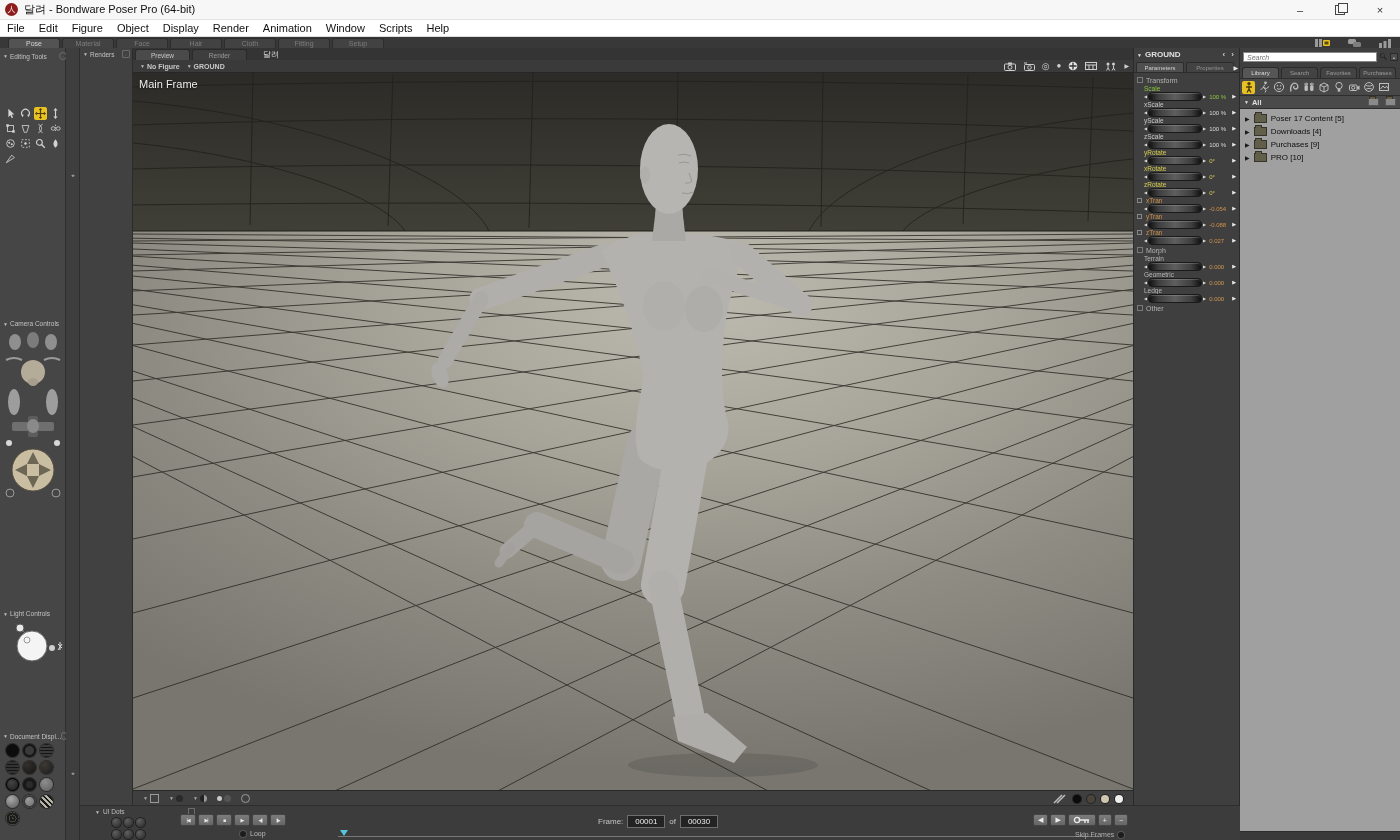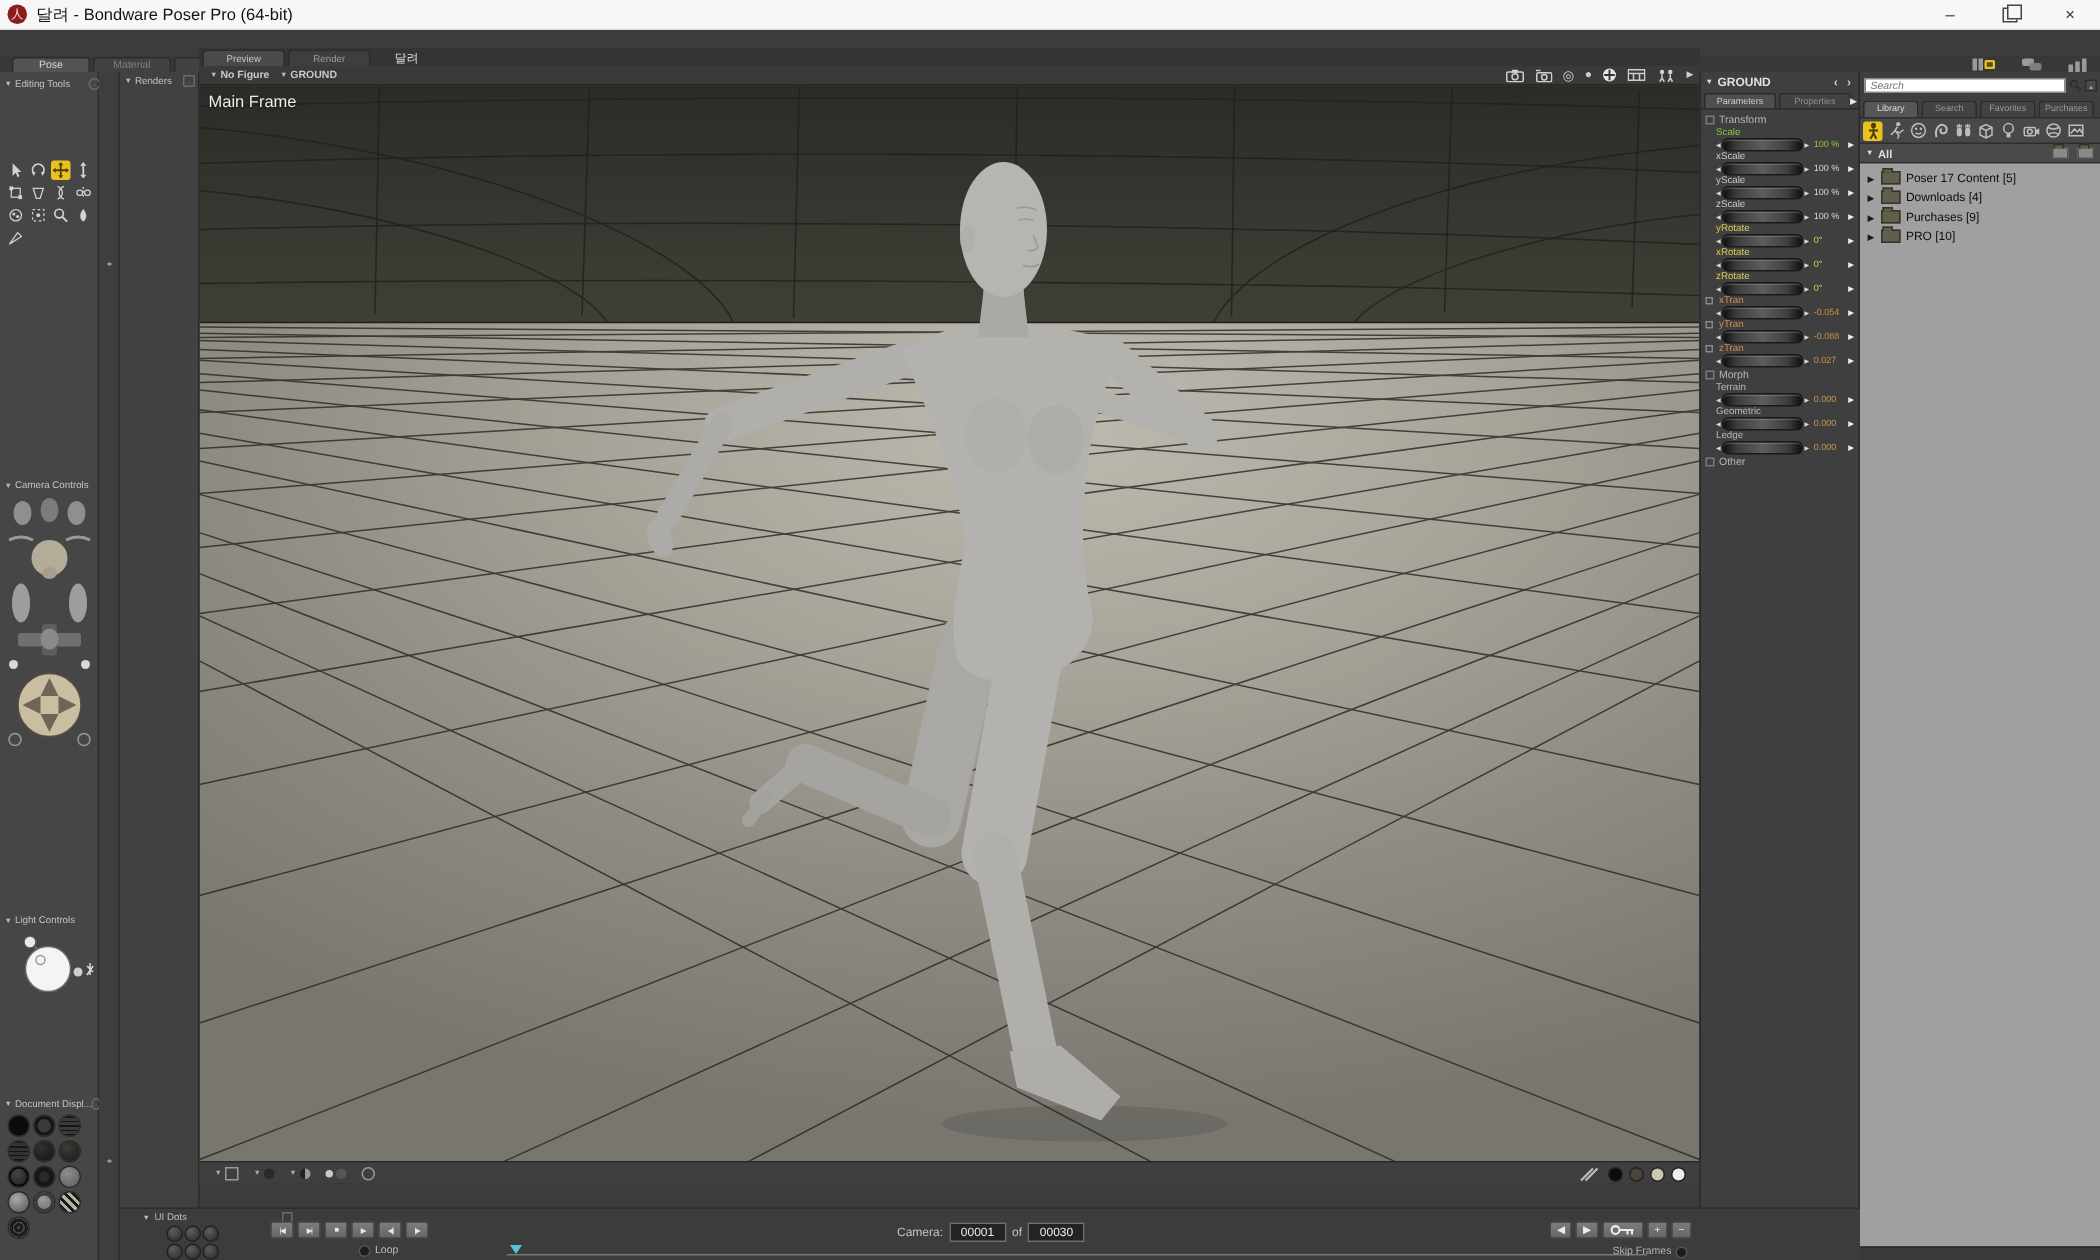--- a/index.html
+++ b/index.html
@@ -160,6 +160,18 @@
     </span>
   </div>
 
+  <div id="menubar" class="abs">
+      <span class="menu-item">File</span>
+      <span class="menu-item">Edit</span>
+      <span class="menu-item">Figure</span>
+      <span class="menu-item">Object</span>
+      <span class="menu-item">Display</span>
+      <span class="menu-item">Render</span>
+      <span class="menu-item">Animation</span>
+      <span class="menu-item">Window</span>
+      <span class="menu-item">Scripts</span>
+      <span class="menu-item">Help</span>
+    </div>
 
   <div id="tabbar" class="abs">
     <span style="width:8px;"></span>

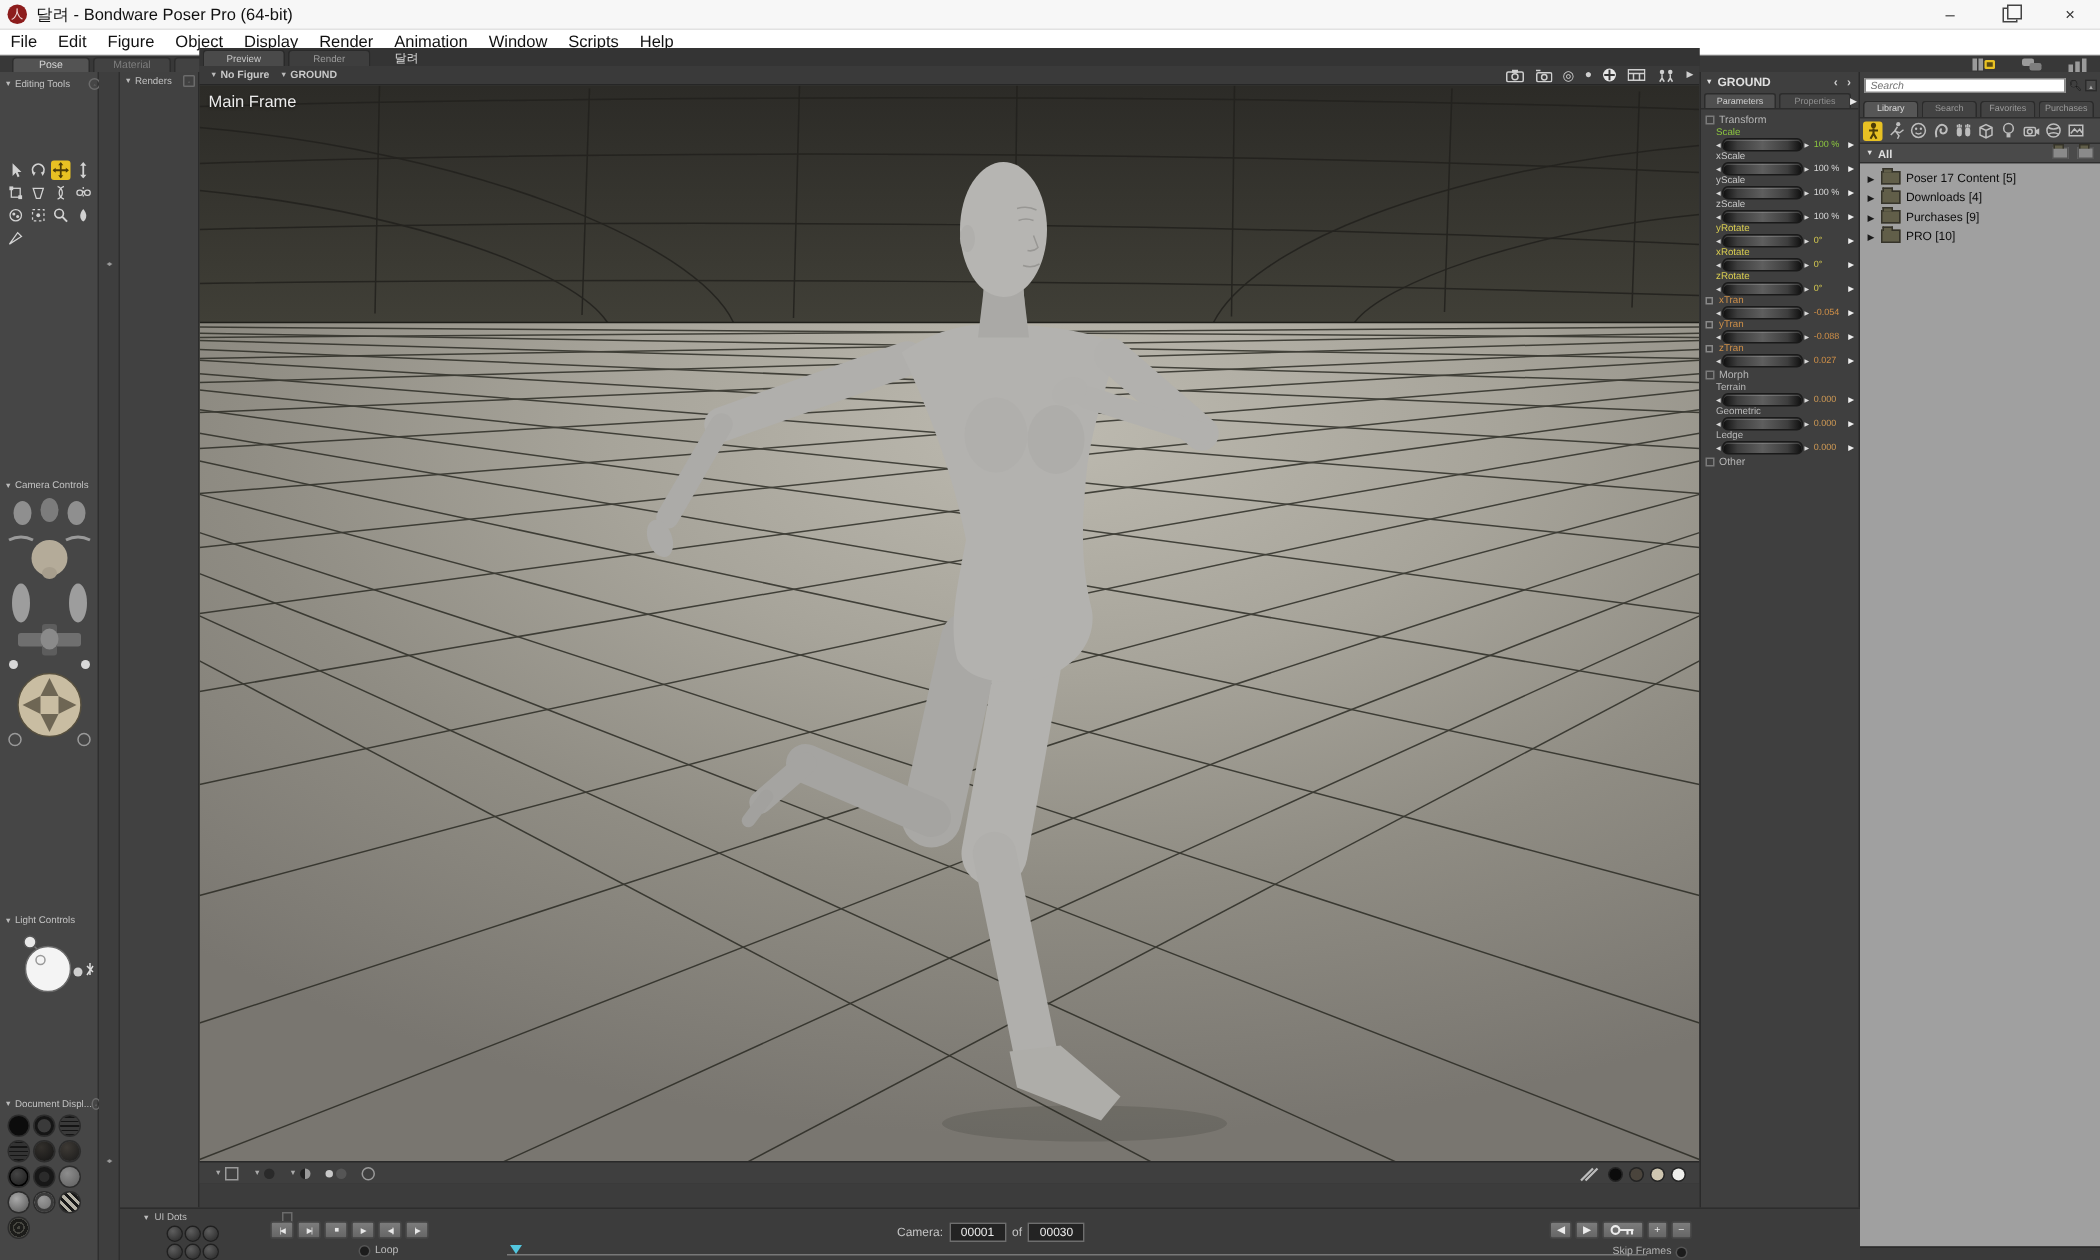--- a/index.html
+++ b/index.html
@@ -55,7 +55,7 @@
   
   #renders{left:80px;top:48px;width:53px;height:757px;background:#414141;border-right:1px solid #2b2b2b;box-sizing:border-box;}
   
-  #viewportWrap{left:133px;top:32px;width:1000px;height:757px;background:#333;}
+  #viewportWrap{left:133px;top:48px;width:1000px;height:757px;background:#333;}
   #doc-tabs{height:12px;background:#343434;display:flex;align-items:flex-end;}
   .doc-tab{height:11px;width:55px;margin-right:2px;font-size:6.5px;display:flex;align-items:center;justify-content:center;
            background:#3e3e3e;color:#9a9a9a;border-radius:3px 3px 0 0;border:1px solid #2a2a2a;border-bottom:none;box-sizing:border-box;}

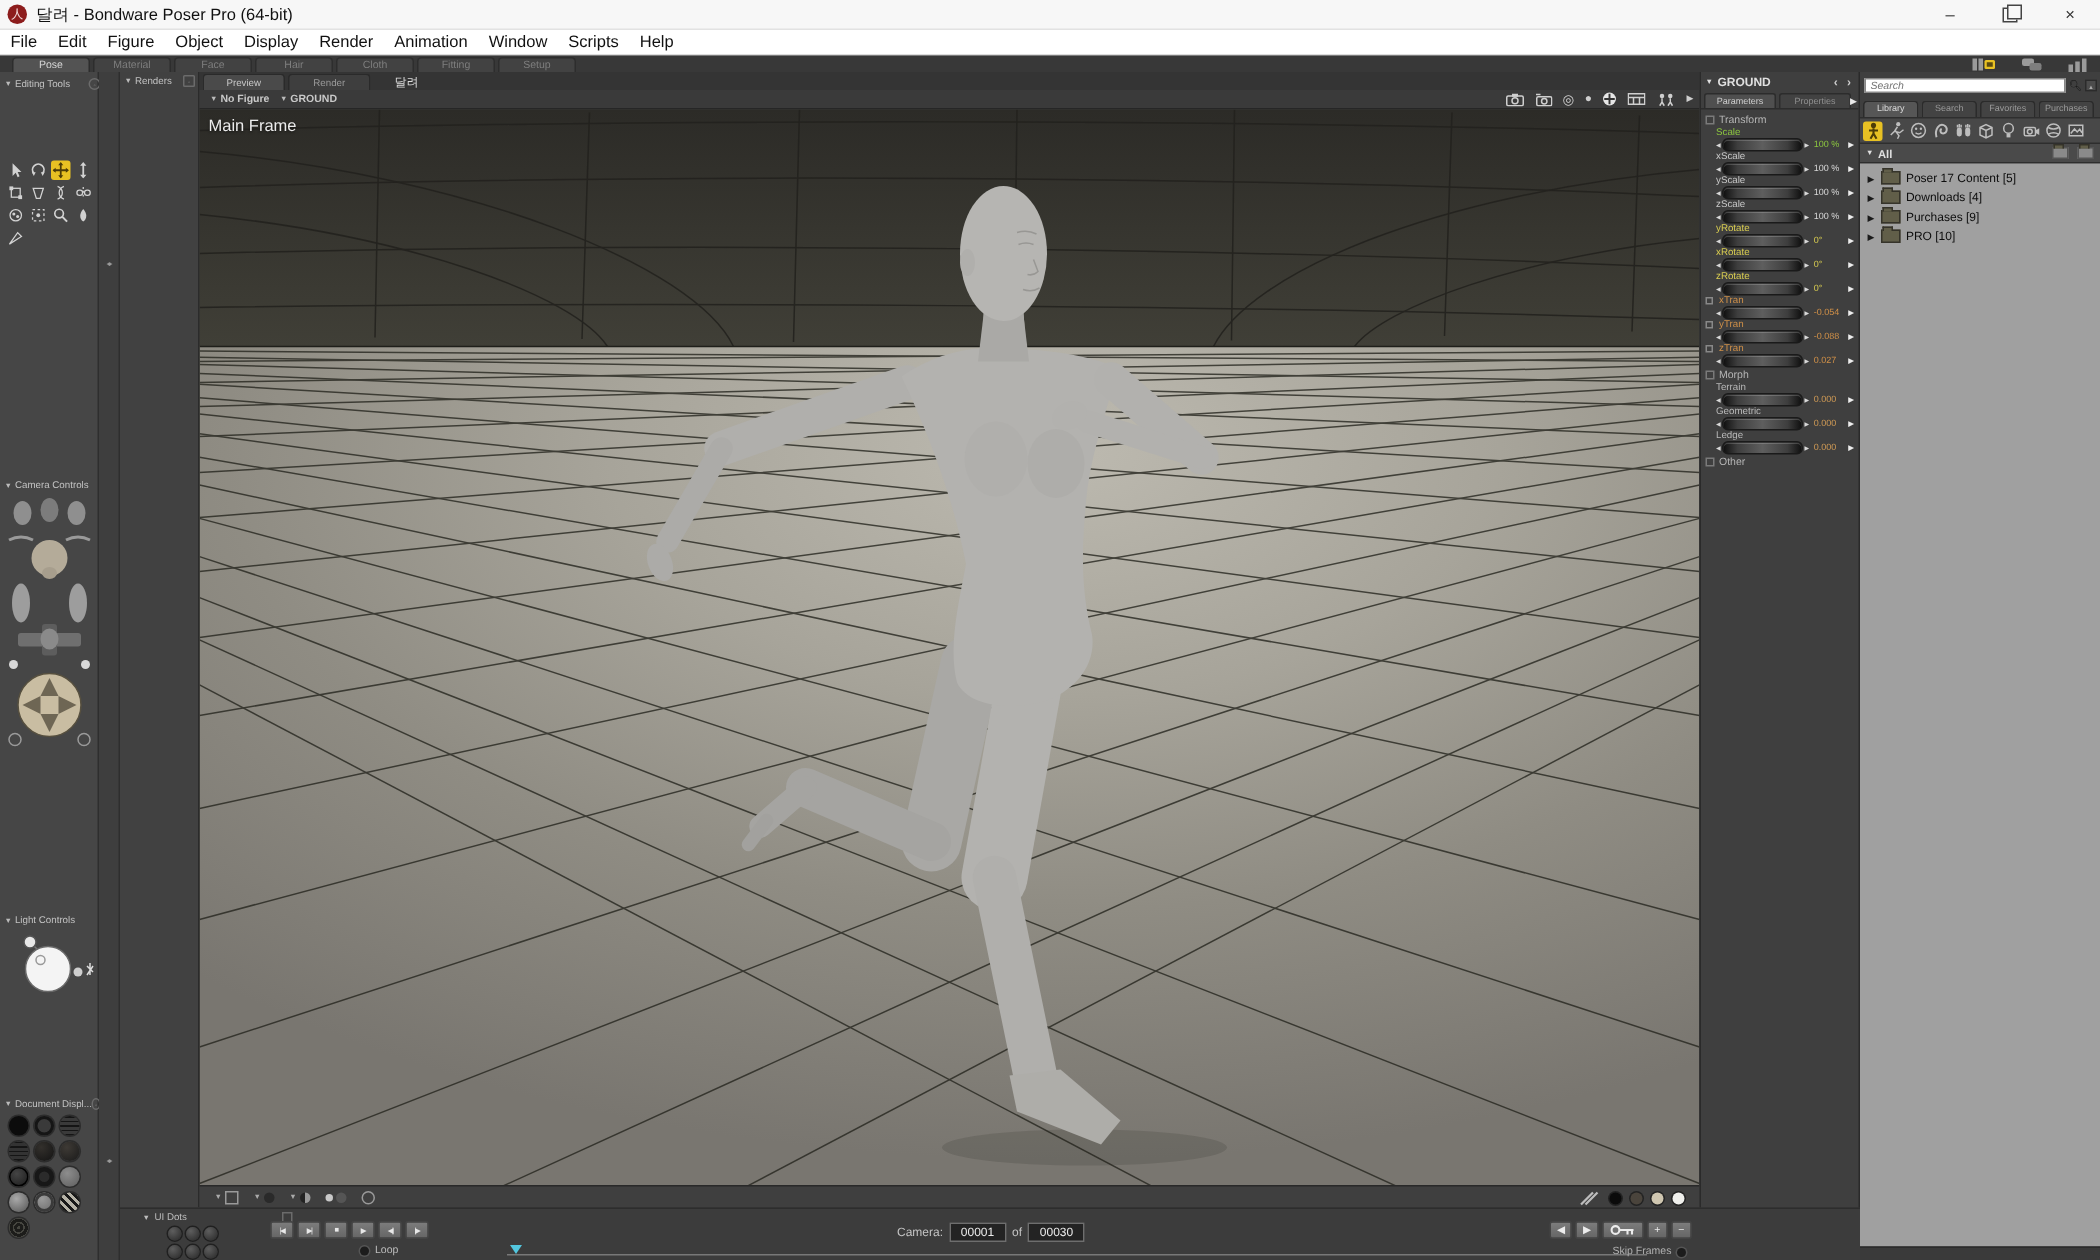--- a/index.html
+++ b/index.html
@@ -908,7 +908,7 @@
     <span id="timeline-marker" style="border-top: 6px solid rgb(83, 198, 222);"></span>
 
     <span id="frame-group">
-      <span>Camera:</span>
+      <span>Frame:</span>
       <input class="frame-input" value="00001" style="">
       <span>of</span>
       <input class="frame-input" value="00030" style="">

